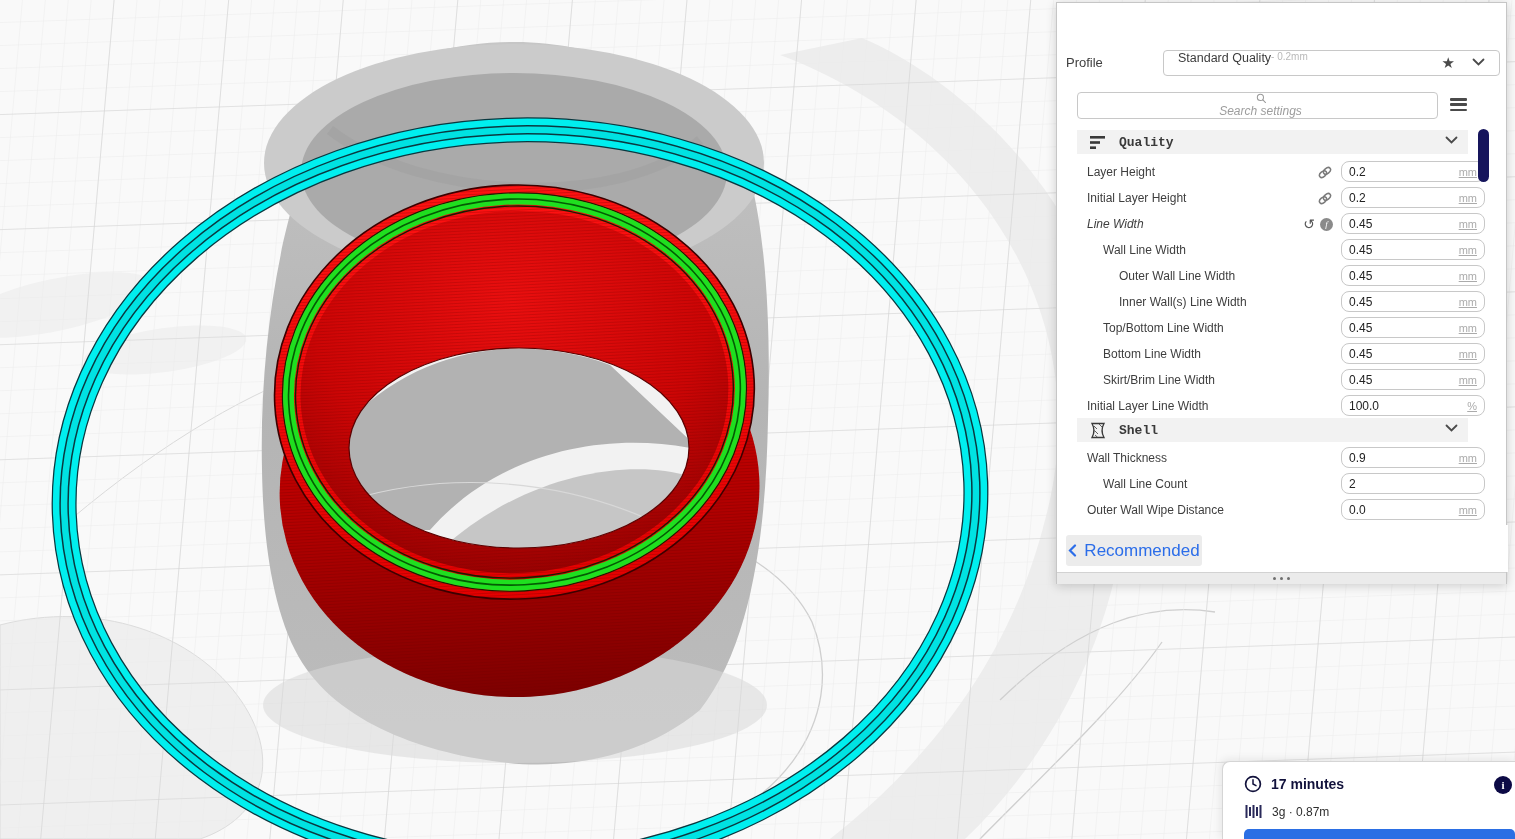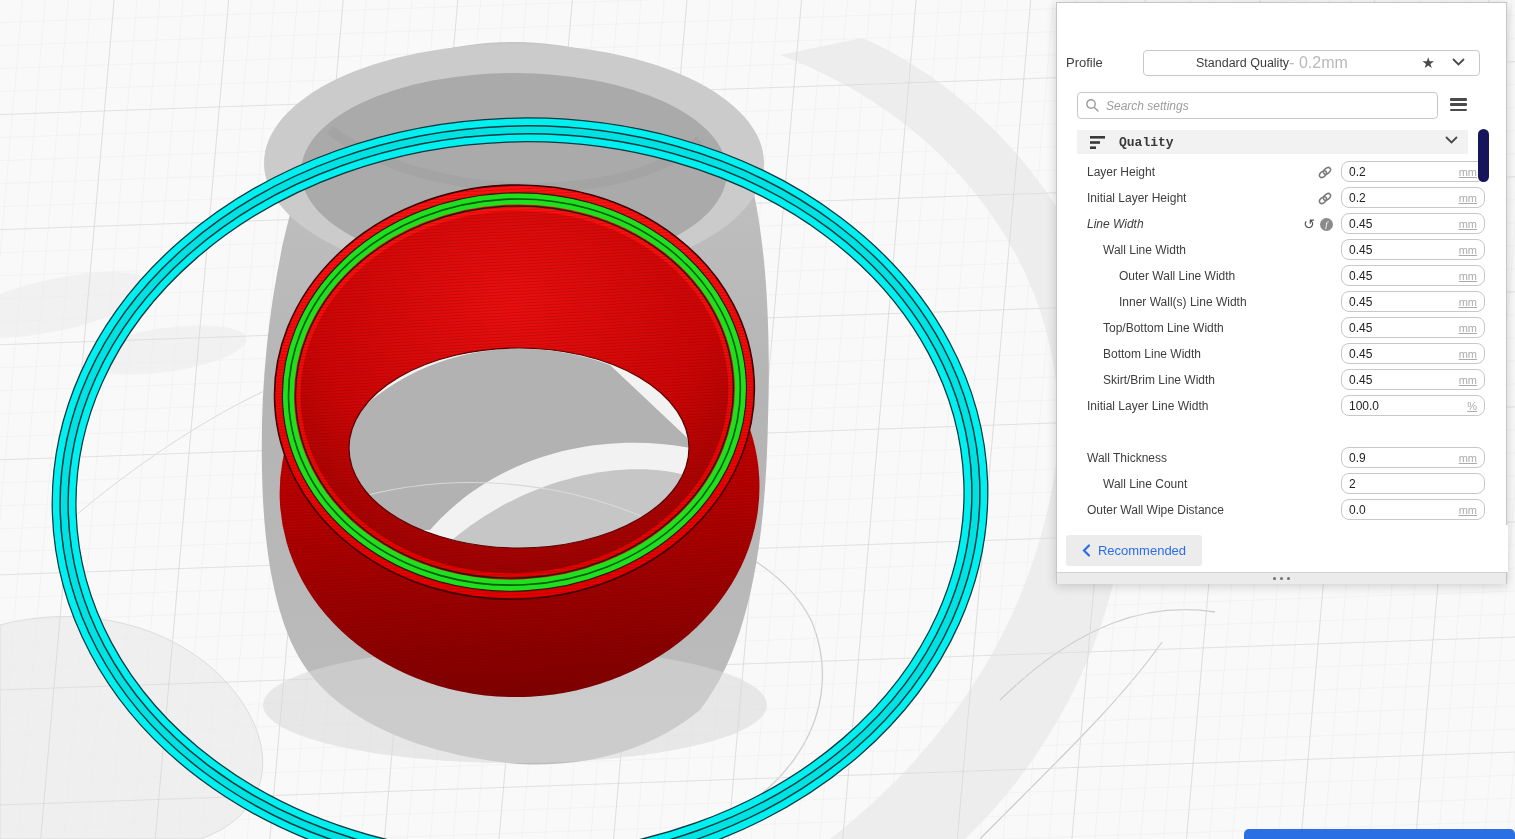--- a/index.html
+++ b/index.html
@@ -16,8 +16,8 @@
       align-items:center;justify-content:center;cursor:pointer;}
   .profile-row{position:absolute;left:0;top:44px;right:0;height:32px;}
   .profile-label{position:absolute;left:9px;top:8px;font-size:13px;color:#3e3e3e;}
-  .profile-select{position:absolute;left:86px;top:3px;width:337px;height:26px;background:#fff;
-      border:1px solid #c8c8c8;border-radius:4px;box-sizing:border-box;display:flex;align-items:center;cursor:pointer;padding-left:38px;}
+  .profile-select{position:absolute;left:106px;top:3px;width:337px;height:26px;background:#fff;
+      border:1px solid #c8c8c8;border-radius:4px;box-sizing:border-box;display:flex;align-items:flex-start;cursor:pointer;}
   .profile-text{font-size:12.5px;color:#3c3c3c;padding-left:14px;white-space:nowrap;}
   .profile-suffix{font-size:16px;color:#b9b9b9;}
   .profile-star{position:absolute;right:44px;top:3px;font-size:15px;color:#4a4a4a;line-height:18px;}

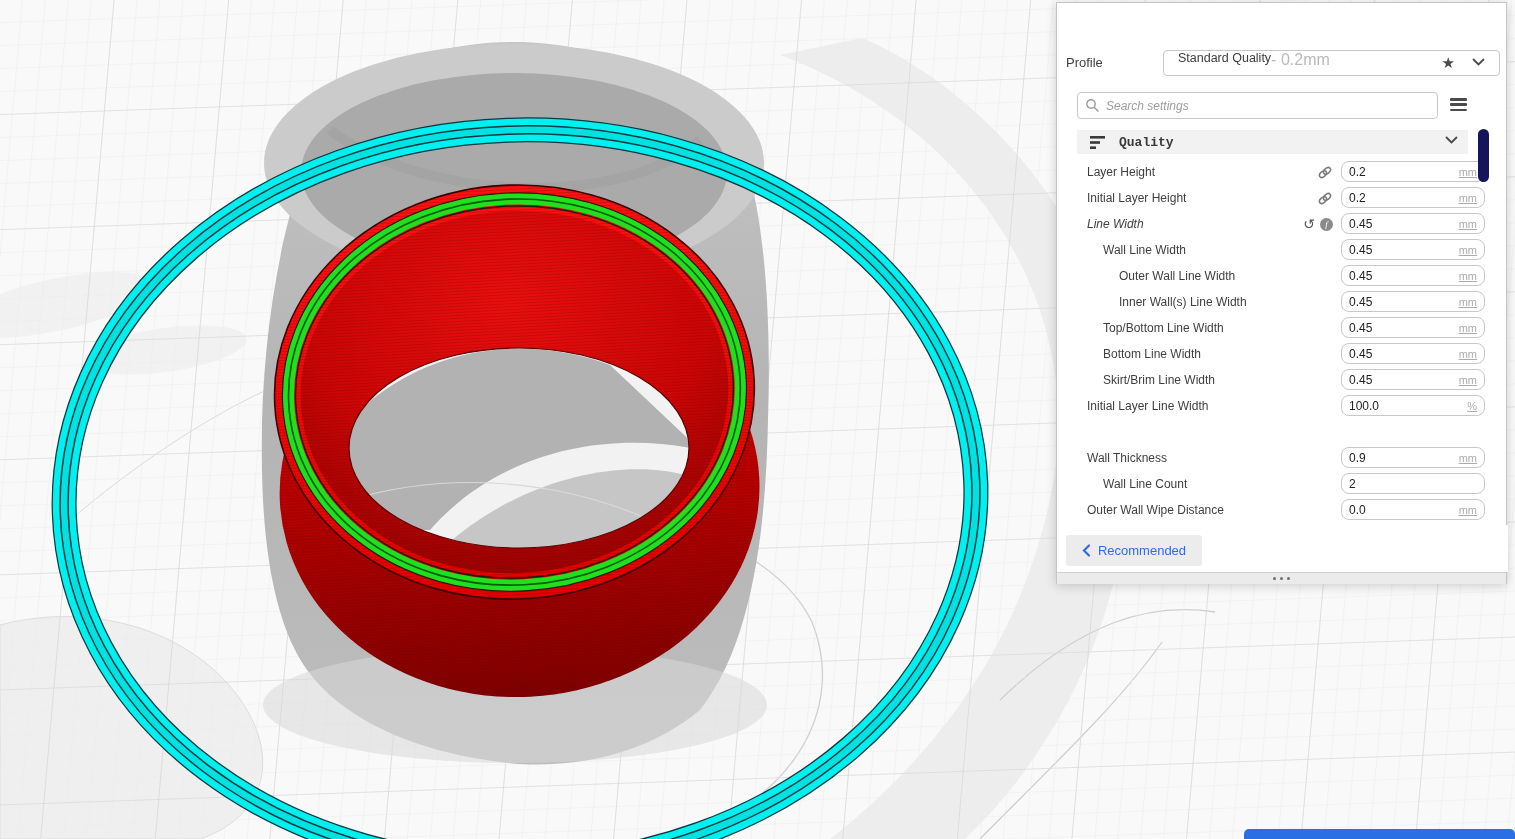--- a/index.html
+++ b/index.html
@@ -19,7 +19,7 @@
   .profile-select{position:absolute;left:106px;top:3px;width:337px;height:26px;background:#fff;
       border:1px solid #c8c8c8;border-radius:4px;box-sizing:border-box;display:flex;align-items:flex-start;cursor:pointer;}
   .profile-text{font-size:12.5px;color:#3c3c3c;padding-left:14px;white-space:nowrap;}
-  .profile-suffix{font-size:16px;color:#b9b9b9;}
+  .profile-suffix{font-size:10px;color:#b9b9b9;}
   .profile-star{position:absolute;right:44px;top:3px;font-size:15px;color:#4a4a4a;line-height:18px;}
   .profile-chevron{position:absolute;right:14px;top:7px;}
   .search-row{position:absolute;left:0;top:89px;right:0;height:28px;}

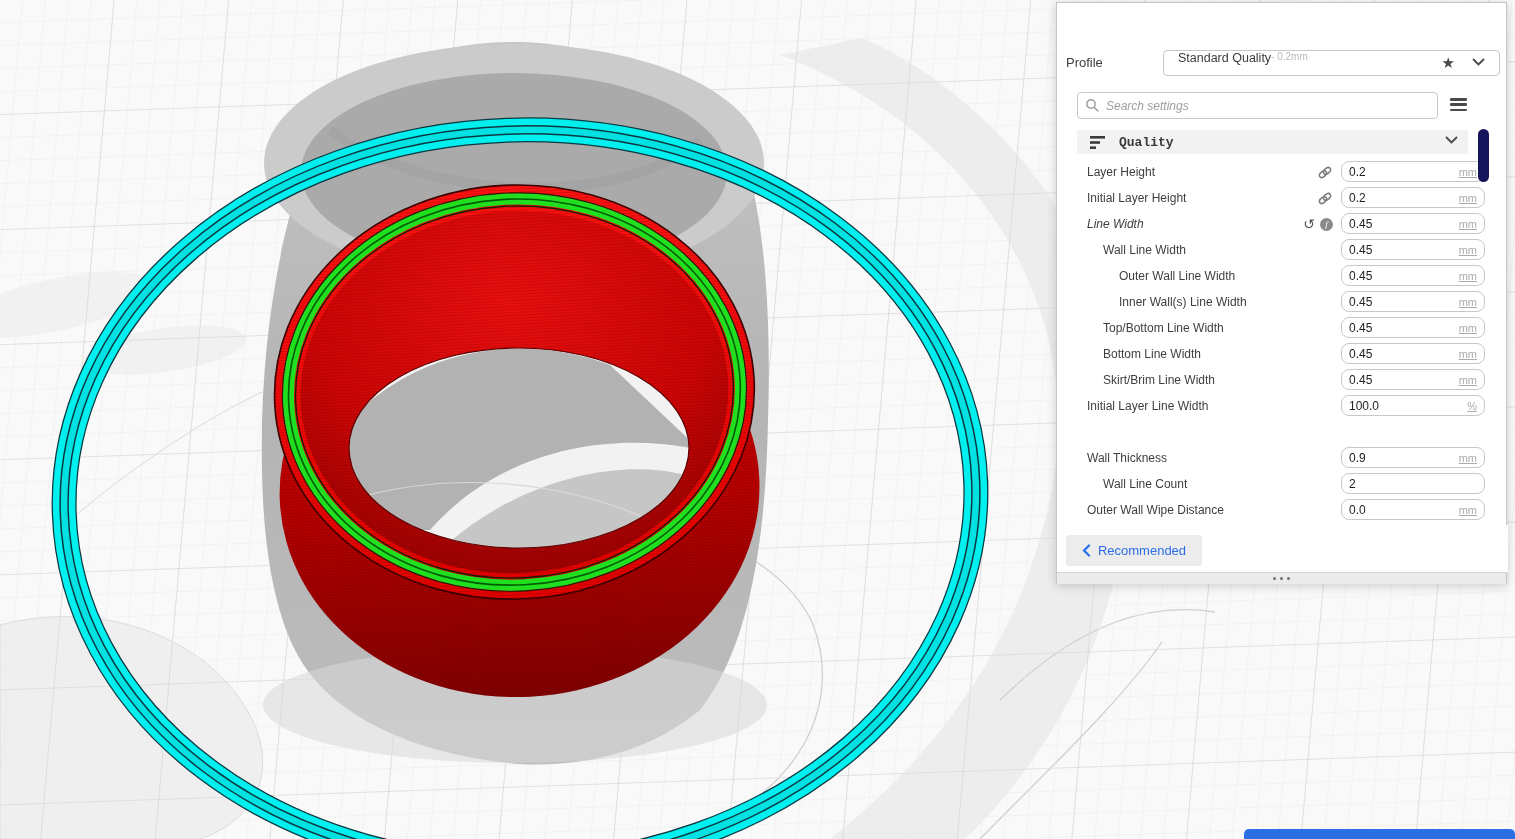--- a/index.html
+++ b/index.html
@@ -24,7 +24,7 @@
   .profile-chevron{position:absolute;right:14px;top:7px;}
   .search-row{position:absolute;left:0;top:89px;right:0;height:28px;}
   .search-box{position:absolute;left:20px;top:0;width:361px;height:27px;border:1px solid #c8c8c8;
-      border-radius:4px;background:#fff;box-sizing:border-box;display:flex;align-items:center;}
+      border-radius:4px;background:#fff;box-sizing:border-box;display:flex;align-items:center;flex-direction:column;}
   .search-placeholder{font-style:italic;font-size:12px;color:#9d9d9d;padding-left:6px;}
   .hamburger{position:absolute;left:393px;top:6px;width:17px;height:14px;cursor:pointer;}
   .hamburger div{height:2.5px;background:#4a4a4a;margin-bottom:2.8px;border-radius:1px;}

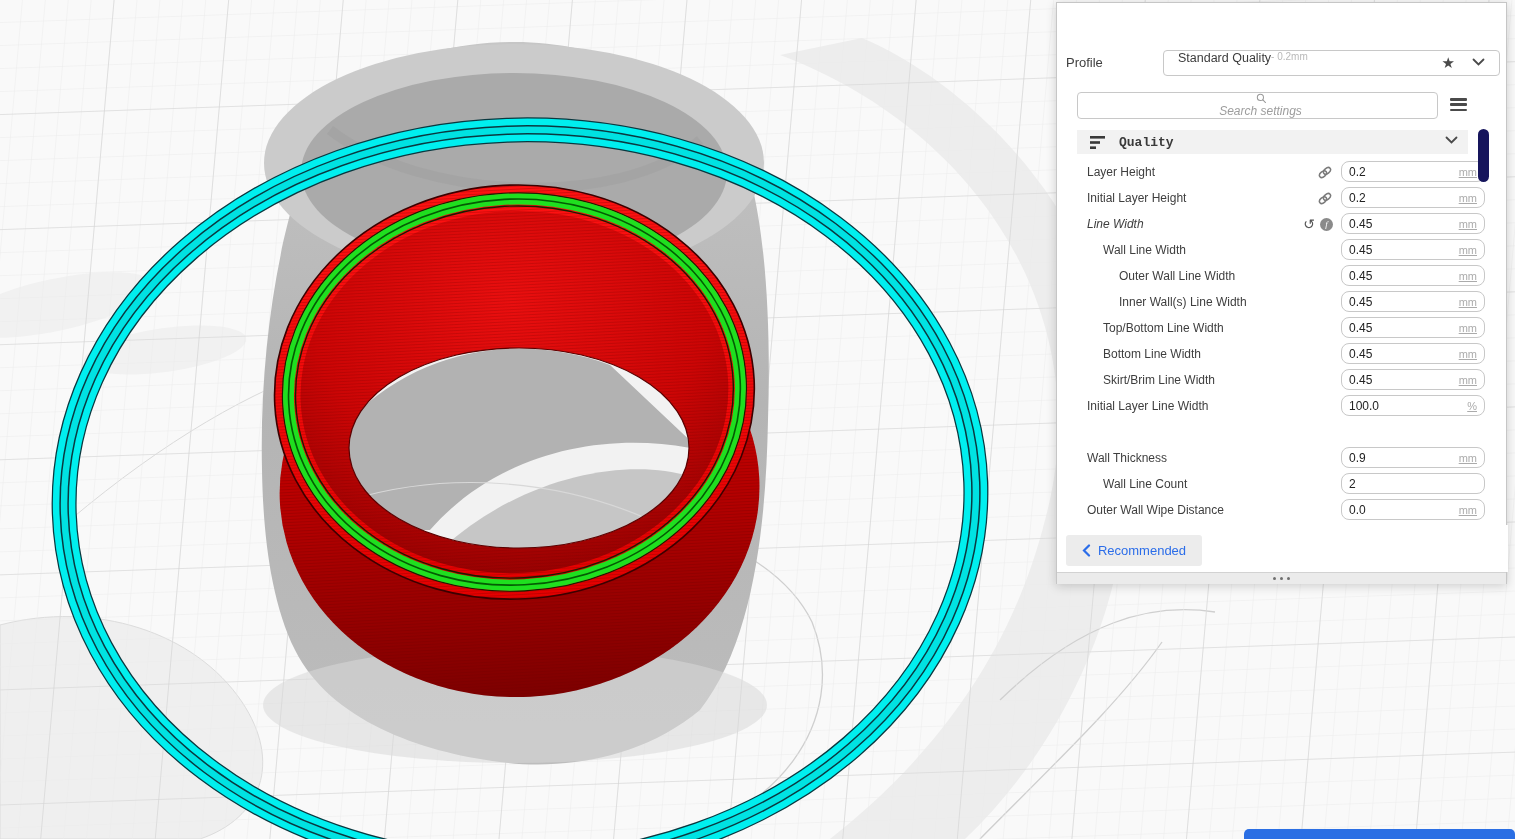--- a/index.html
+++ b/index.html
@@ -334,6 +334,18 @@
       </span>
     </div>
 
+    <div class="section-header" style="top:291px">
+      <svg class="section-icon" viewBox="0 0 18 17">
+        <path d="M3 1.5 H15 C12.5 6 12.5 11 15 15.5 H3 C5.5 11 5.5 6 3 1.5 Z" fill="none" stroke="#3a3a3a" stroke-width="1.3"></path>
+        <path d="M5 4 L8 7 M5.5 8.5 L9 12 M6 13 L8.5 15.2 M10 2 L13 5" stroke="#3a3a3a" stroke-width="0.8"></path>
+      </svg>
+      <span class="section-title">Shell</span>
+      <span class="section-chevron">
+        <svg width="13" height="9" viewBox="0 0 13 9">
+              <polyline points="1.5,1.5 6.5,6.5 11.5,1.5" fill="none" stroke="#4a4a4a" stroke-width="1.8" stroke-linecap="round"></polyline>
+            </svg>
+      </span>
+    </div>
 
     <div class="setting-row" style="top:318px">
       <span class="row-label lx0">Wall Thickness</span>

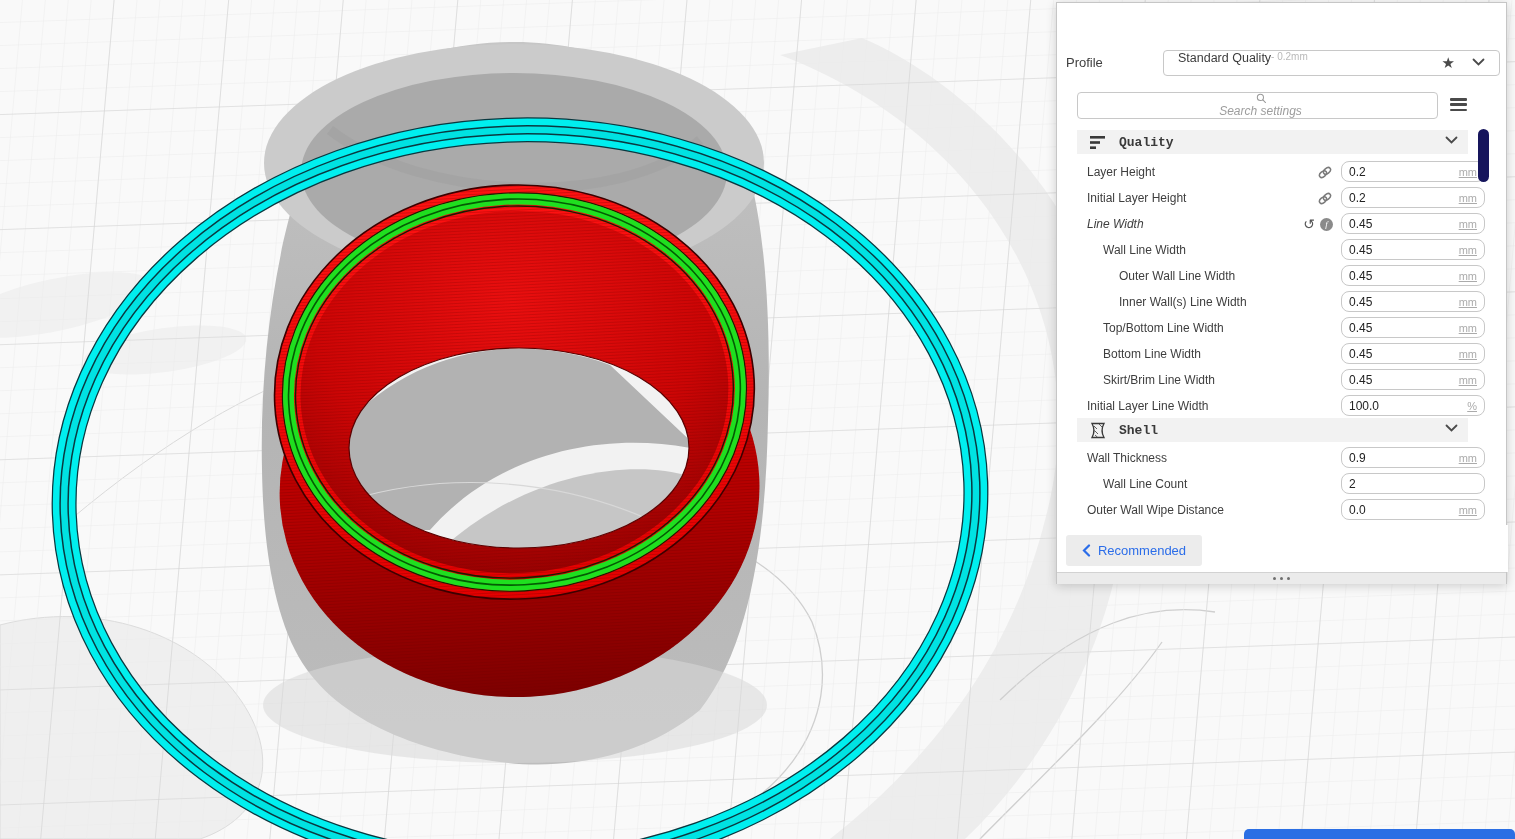--- a/index.html
+++ b/index.html
@@ -52,7 +52,7 @@
   .panel-footer{position:absolute;left:0;top:522px;width:451px;height:47px;background:#fff;}
   .recommended-btn{position:absolute;left:9px;top:10px;width:136px;height:31px;background:#ececec;
       border-radius:3px;display:flex;align-items:center;justify-content:center;gap:7px;cursor:pointer;}
-  .recommended-label{font-size:13px;color:#2b6de9;}
+  .recommended-label{font-size:17px;color:#2b6de9;}
   .resize-strip{position:absolute;left:0;top:569px;width:449px;height:11px;background:#ebebeb;
       border-top:1px solid #d2d2d2;display:flex;align-items:center;justify-content:center;gap:4px;cursor:row-resize;}
   .resize-strip i{width:3px;height:3px;border-radius:50%;background:#6f6f6f;display:block;}

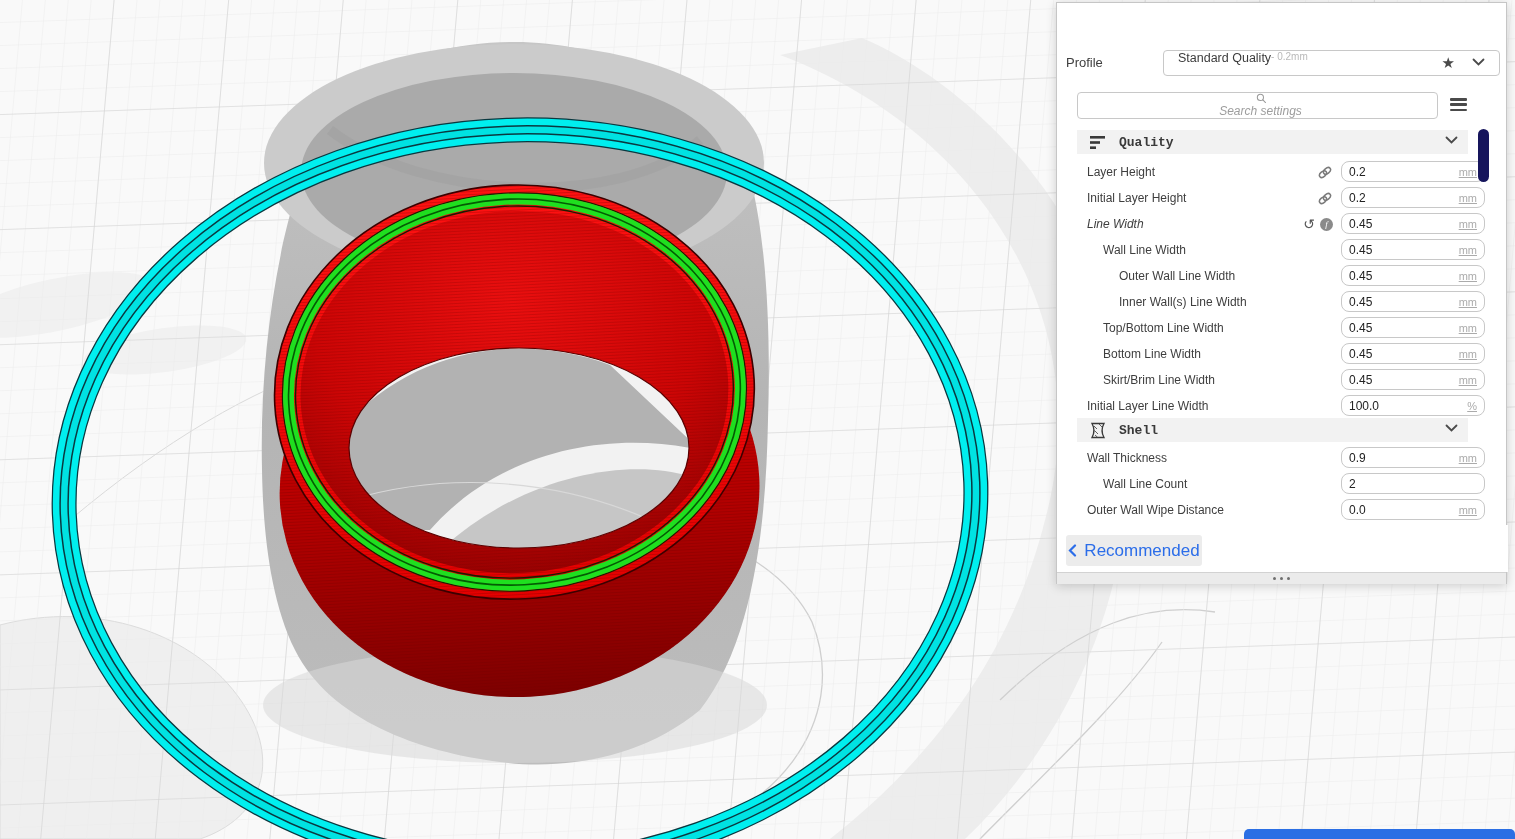--- a/index.html
+++ b/index.html
@@ -394,6 +394,26 @@
       </div>
 </div>
 
+<div id="summaryCard">
+  <div class="time-row">
+    <svg width="18" height="18" viewBox="0 0 18 18">
+      <circle cx="9" cy="9" r="7.4" fill="none" stroke="#12123c" stroke-width="1.7"></circle>
+      <path d="M9 4.8 V9 L12 10.6" fill="none" stroke="#12123c" stroke-width="1.5" stroke-linecap="round"></path>
+    </svg>
+    <span class="time-text">17 minutes</span>
+  </div>
+  <div class="mat-row">
+    <svg width="17" height="17" viewBox="0 0 17 17">
+      <rect x="0.5" y="2" width="2" height="13" fill="#2a2a5a"></rect>
+      <rect x="4" y="4" width="2" height="9" fill="#2a2a5a"></rect>
+      <rect x="7.5" y="2" width="2" height="13" fill="#2a2a5a"></rect>
+      <rect x="11" y="4" width="2" height="9" fill="#2a2a5a"></rect>
+      <rect x="14.5" y="2" width="2" height="13" fill="#2a2a5a"></rect>
+    </svg>
+    <span class="mat-text">3g · 0.87m</span>
+  </div>
+  <div class="info-btn">i</div>
+</div>
 
 <div id="actionSliver"></div>
 

